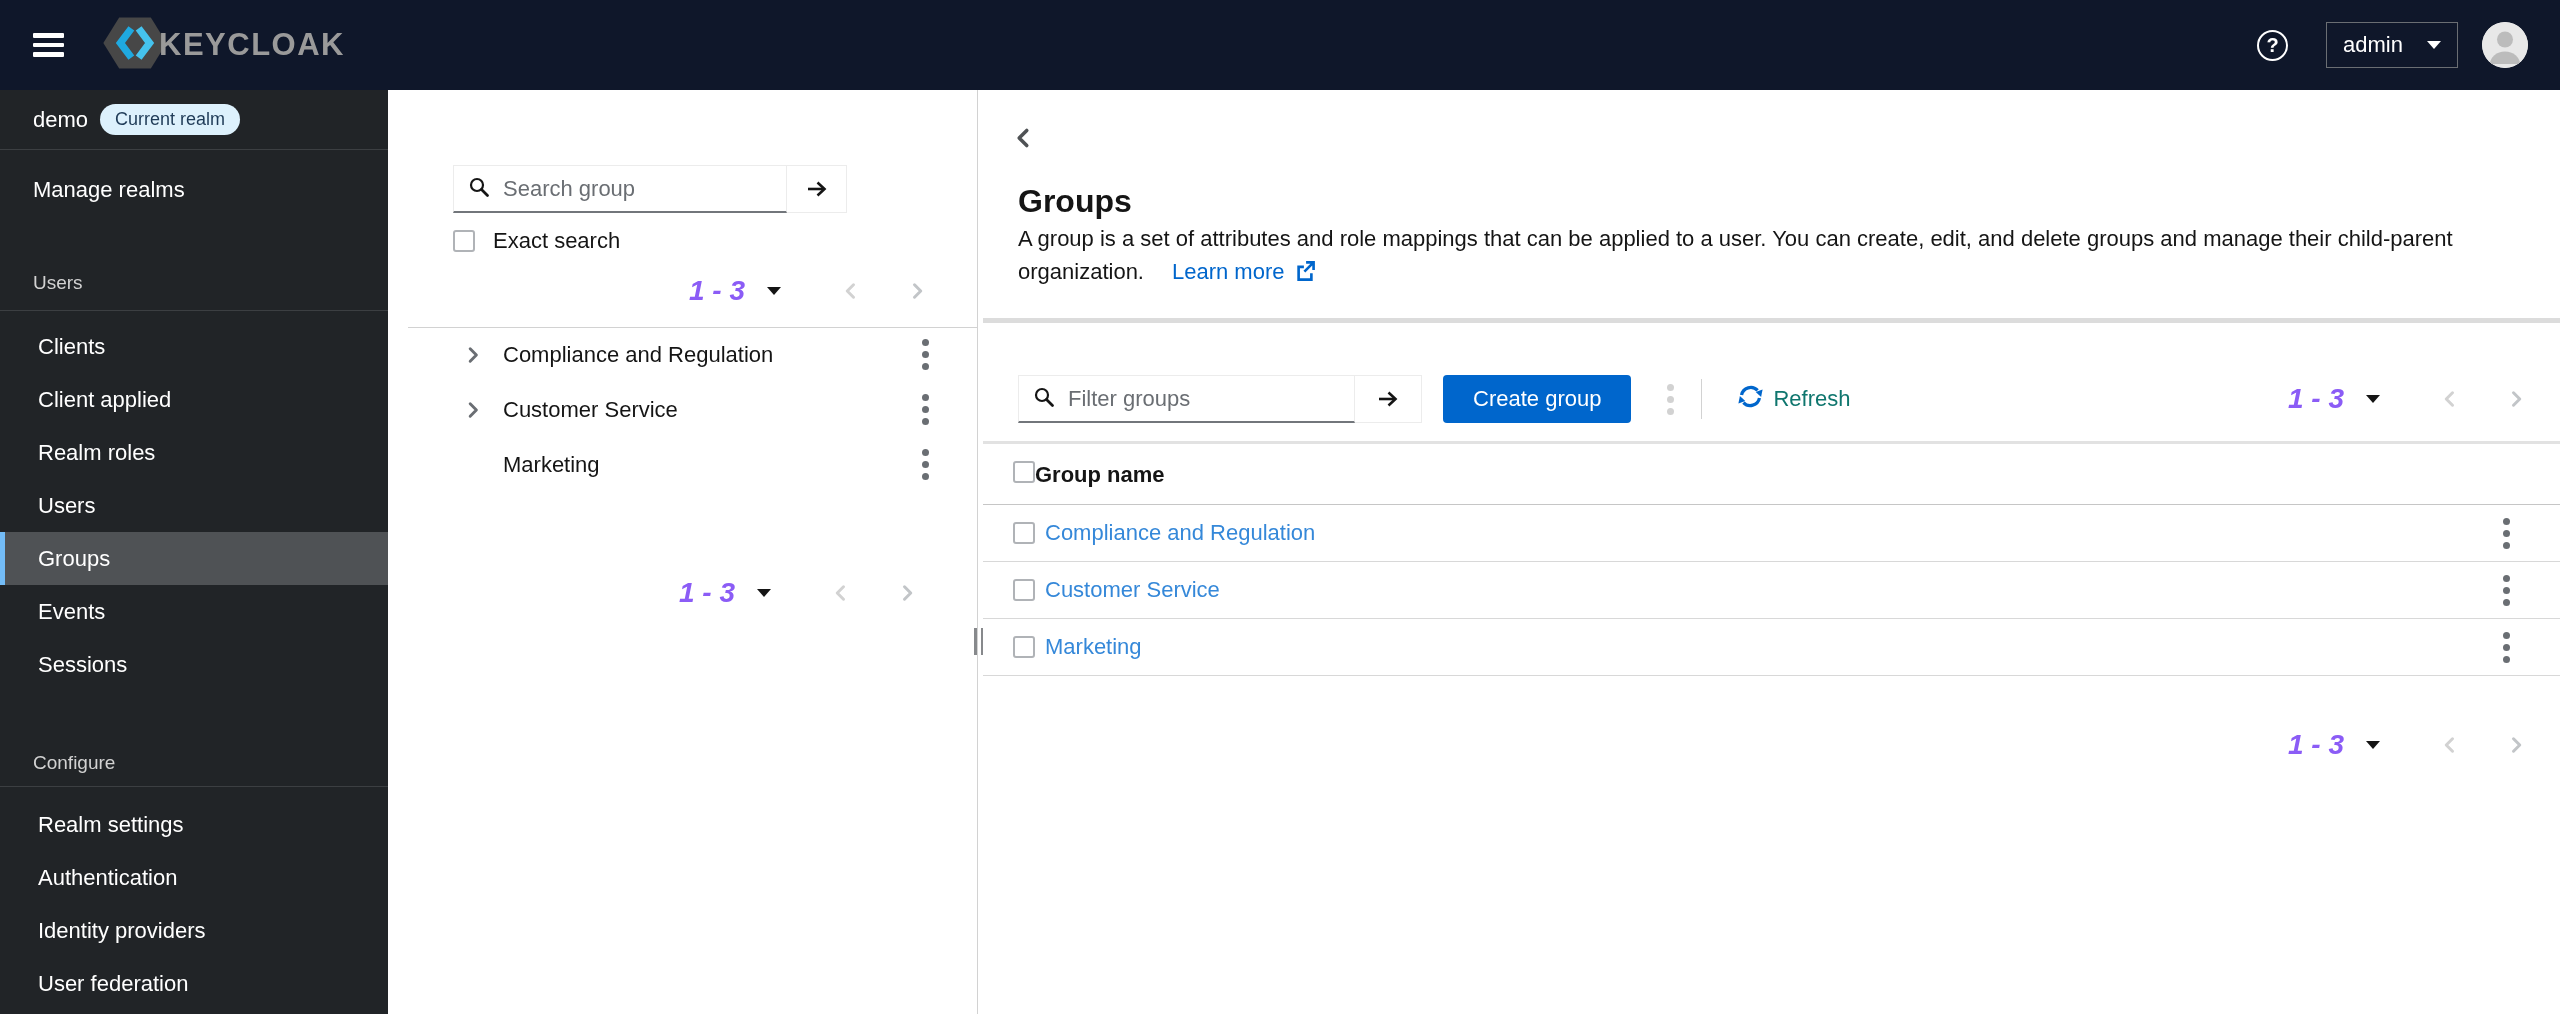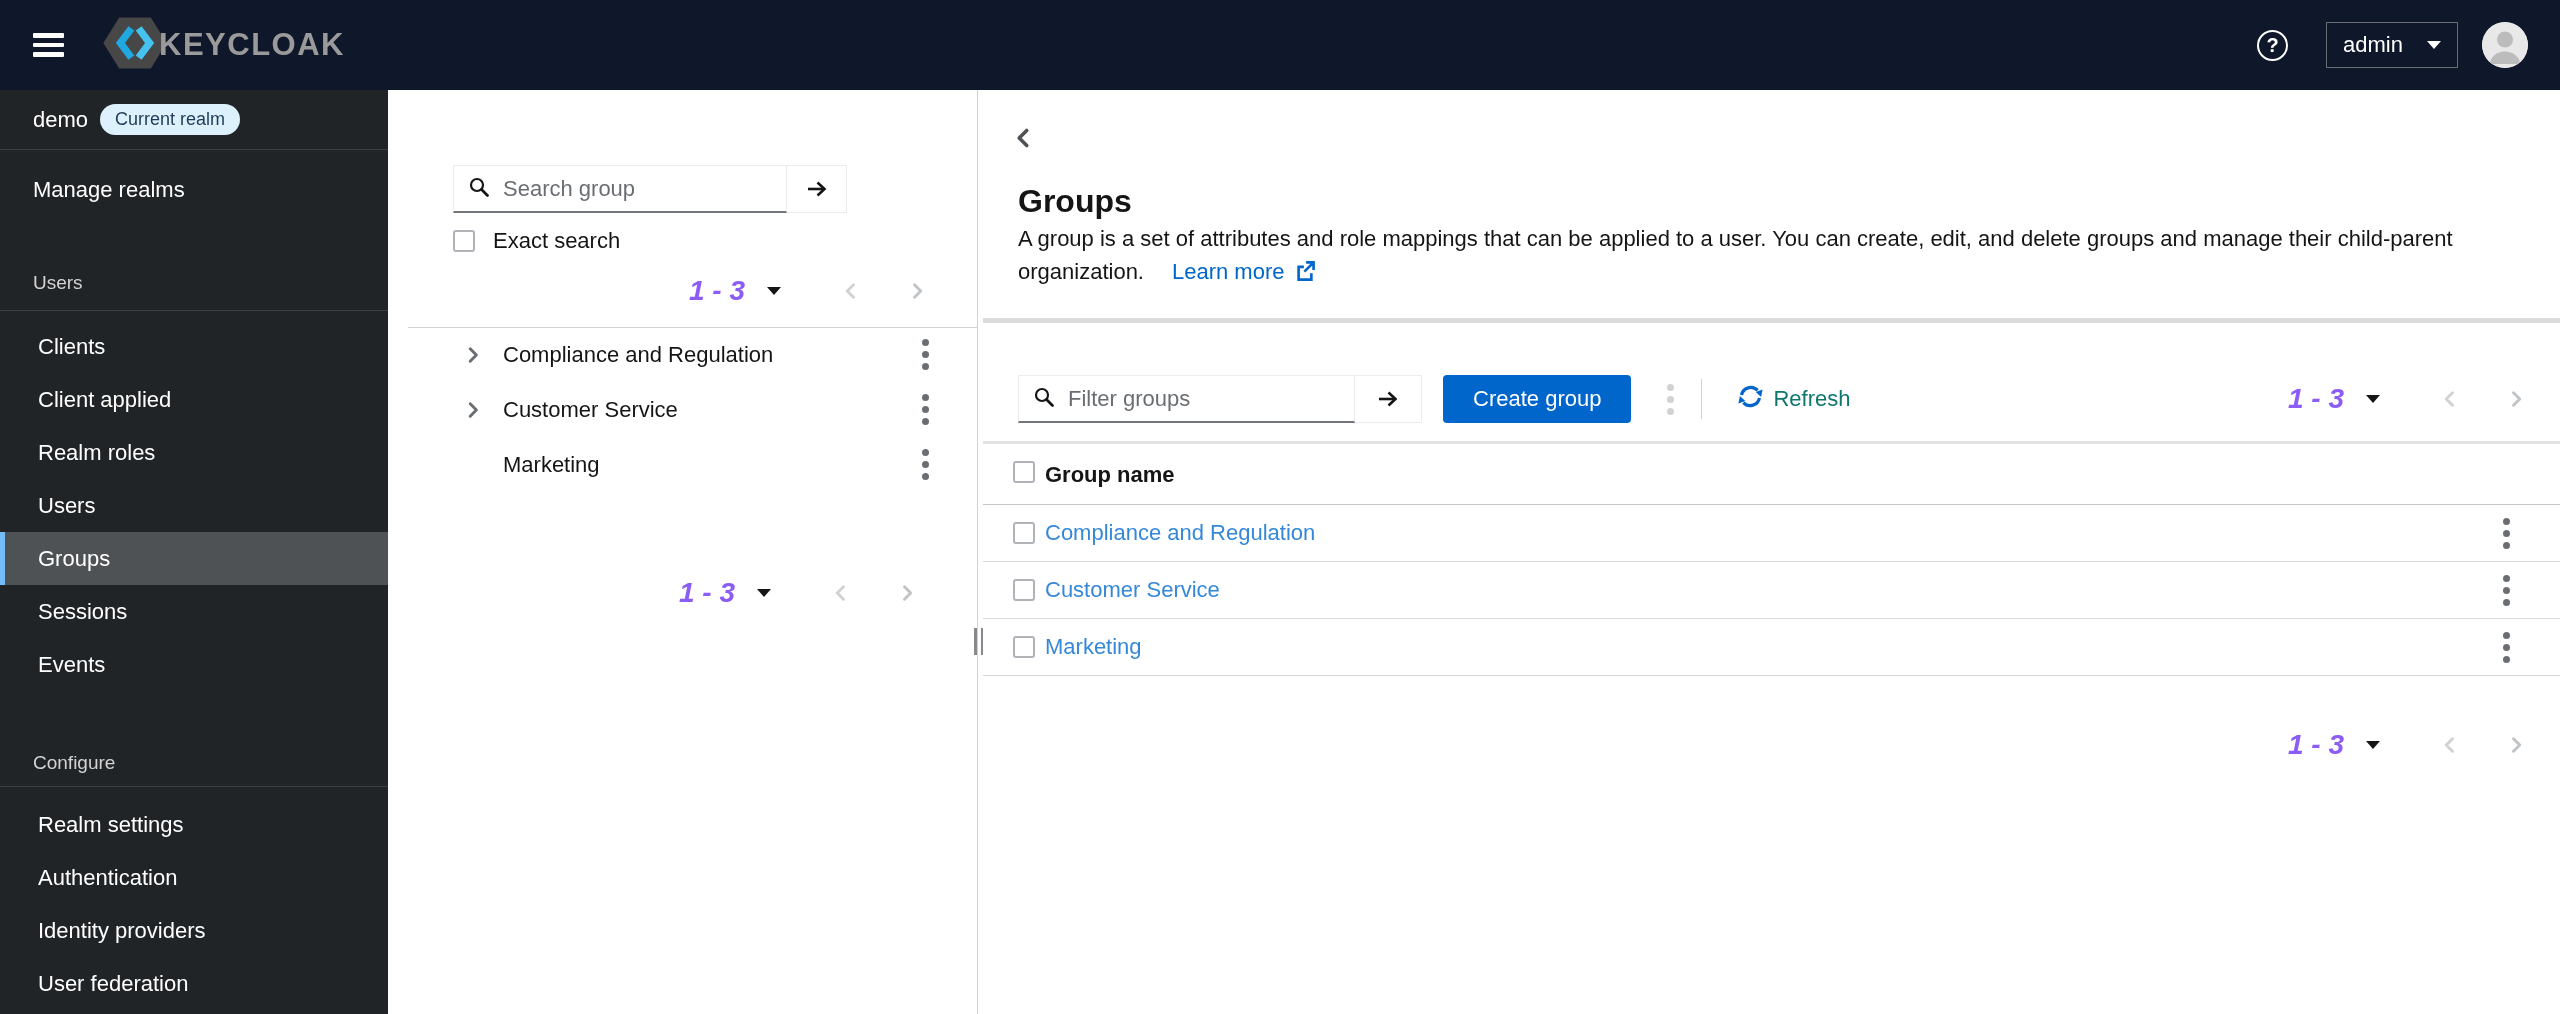--- a/index.html
+++ b/index.html
@@ -86,7 +86,7 @@
   .grid{position:absolute;left:0;right:0;top:355px;}
   .t-header{display:flex;align-items:center;height:60px;border-bottom:1px solid #c6c6c6;padding-left:30px;padding-right:40px;}
   .t-header .cb{margin-top:-6px;}
-  .t-head-label{font-size:22px;font-weight:700;color:#151515;margin-left:10px;}
+  .t-head-label{font-size:22px;font-weight:700;color:#151515;}
   .t-row{display:flex;align-items:center;height:57px;border-bottom:1px solid #d8d8d8;padding-left:30px;padding-right:40px;}
   .t-link{font-size:22px;color:#3588d9;text-decoration:none;margin-left:10px;cursor:pointer;}
   .footer-pager{position:absolute;left:0;right:0;top:631px;height:48px;display:flex;justify-content:flex-end;align-items:center;padding-right:34px;}

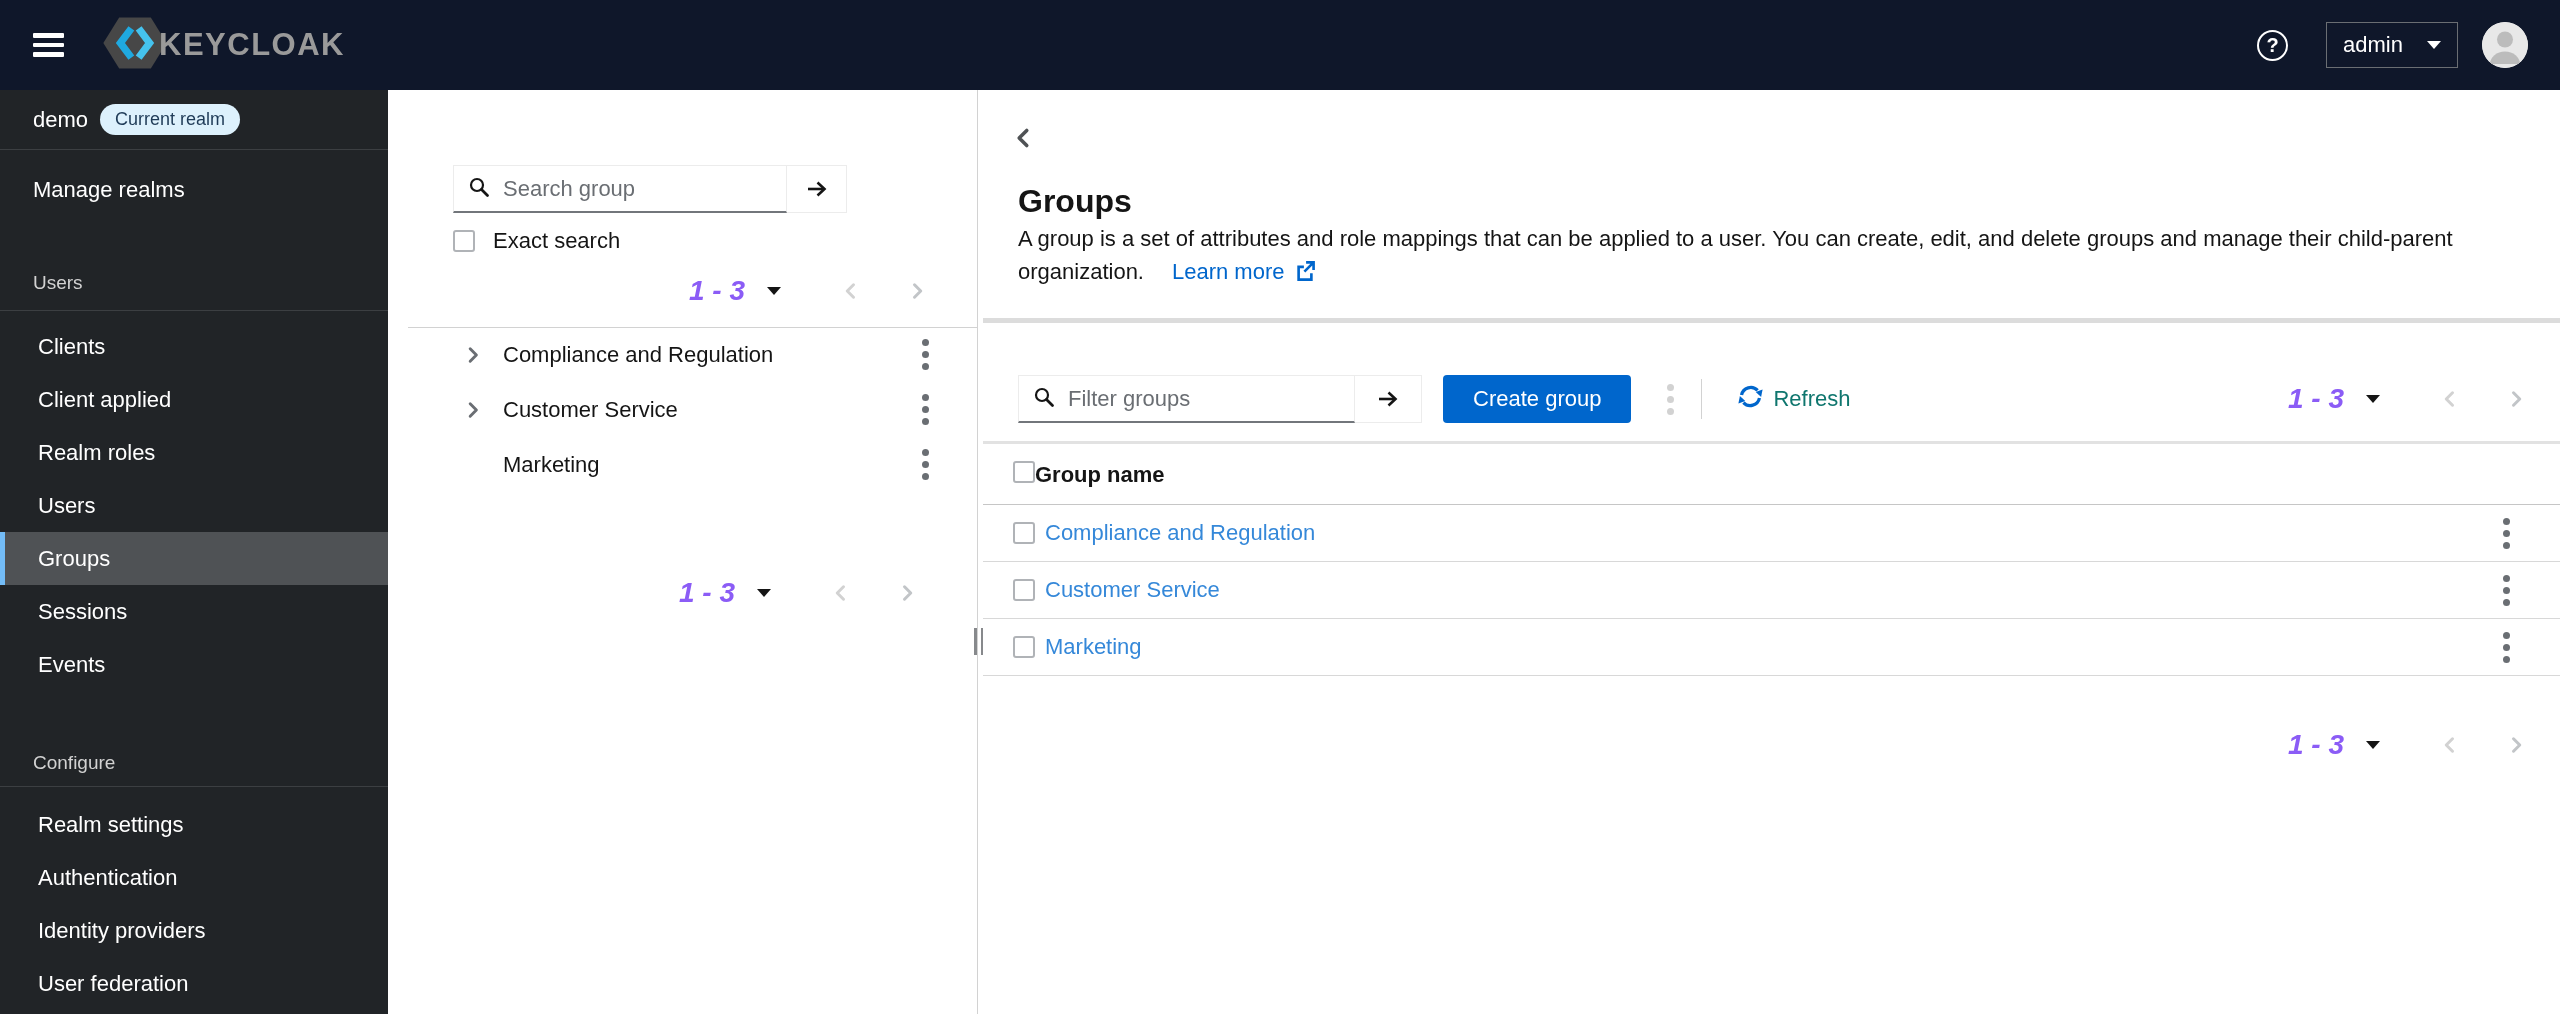--- a/index.html
+++ b/index.html
@@ -155,10 +155,10 @@
             <span class="nav-item-label">Groups</span>
           </li>
           <li class="nav-item">
+            <span class="nav-item-label">Events</span>
+          </li>
+          <li class="nav-item">
             <span class="nav-item-label">Sessions</span>
-          </li>
-          <li class="nav-item">
-            <span class="nav-item-label">Events</span>
           </li>
         </ul>
     </div>

